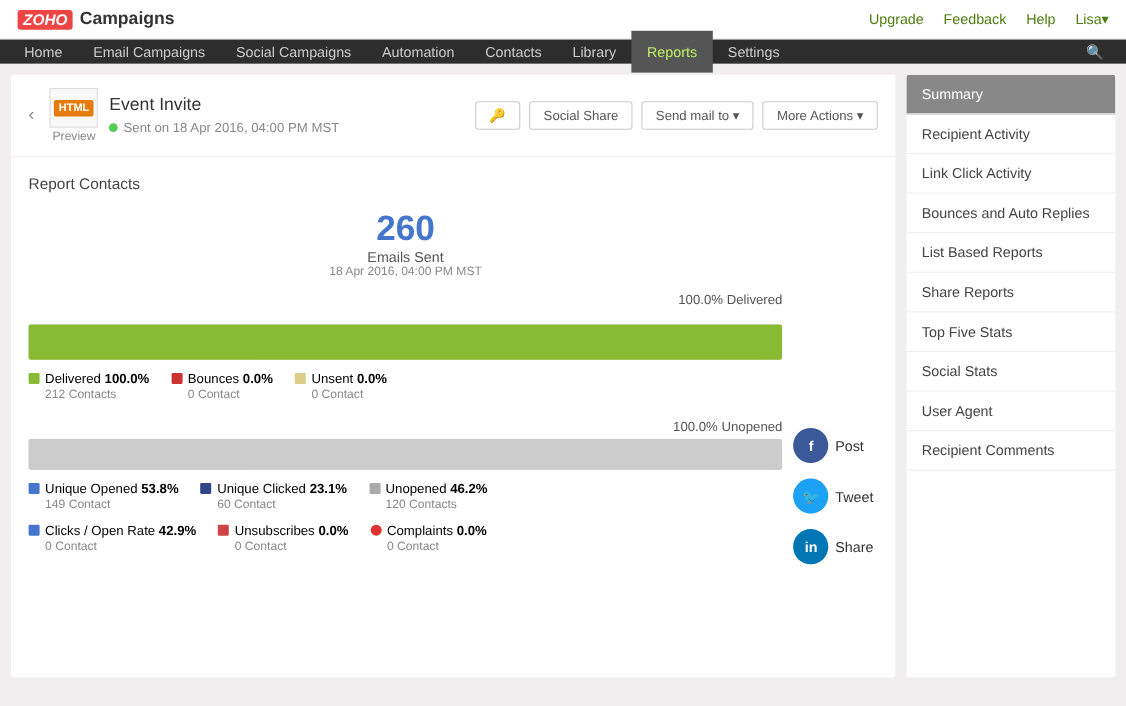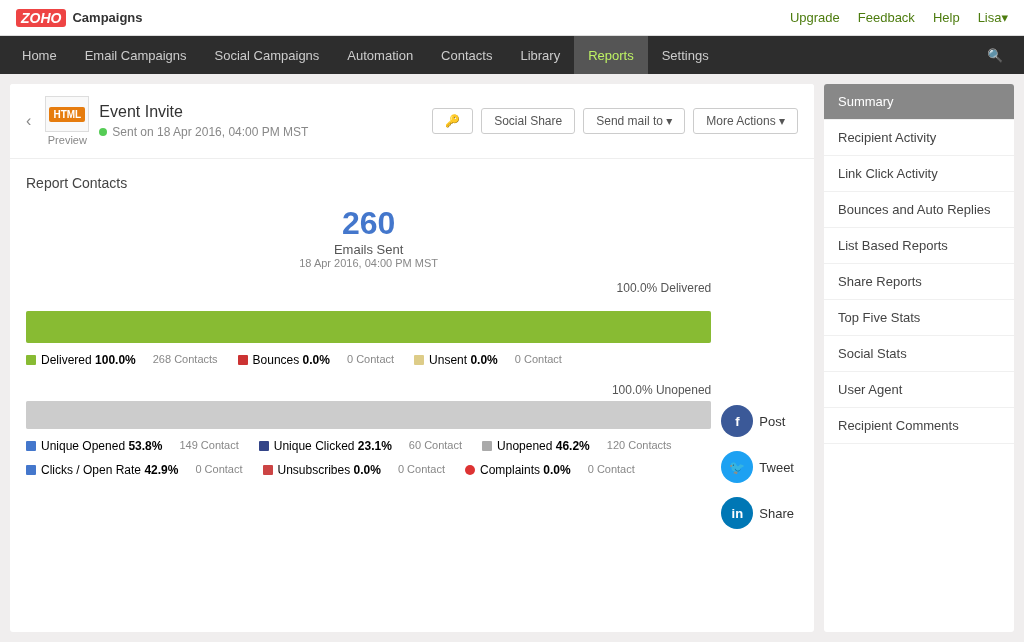--- a/index.html
+++ b/index.html
@@ -17,7 +17,7 @@
     }
     #logo { display: flex; align-items: center; gap: 6px; }
     #logo-zoho { font-weight: bold; font-size: 14px; color: #e44; background: #e44; color: #fff; padding: 1px 5px; border-radius: 3px; font-style: italic; }
-    #logo-campaigns { font-size: 13px; font-weight: bold; color: #333; }
+    #logo-campaigns { font-size: 16px; font-weight: bold; color: #333; }
     #top-links { display: flex; gap: 18px; font-size: 13px; color: #444; }
     #top-links span { cursor: pointer; color: #4d7c0f; }
     #user-name { color: #444; cursor: pointer; }

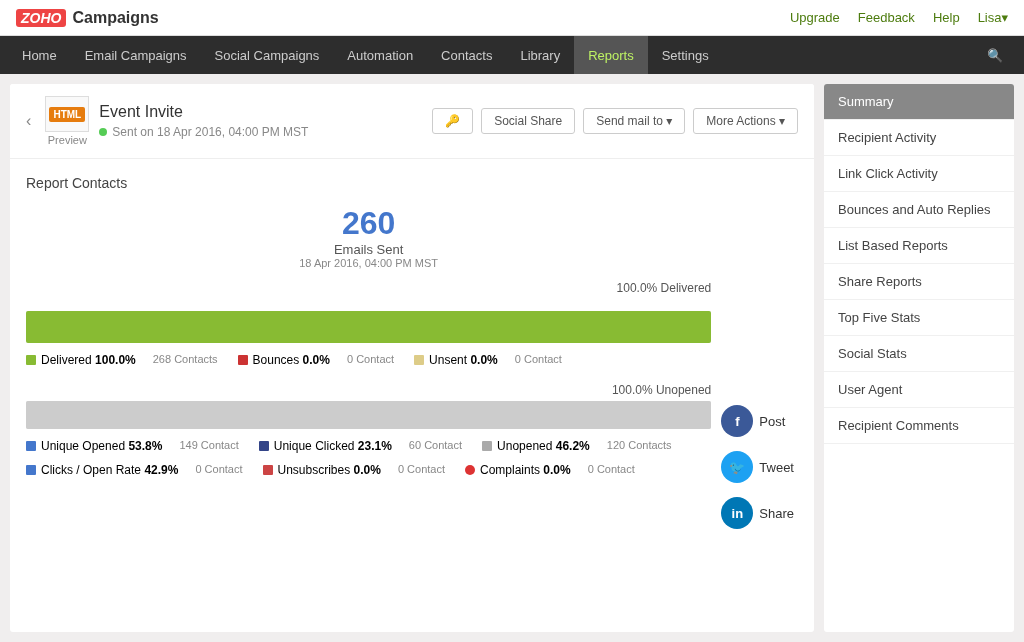--- a/index.html
+++ b/index.html
@@ -27,7 +27,7 @@
       background: #2d2d2d;
       display: flex;
       align-items: center;
-      height: 38px;
+      height: 22px;
       padding: 0 8px;
     }
     .nav-item {

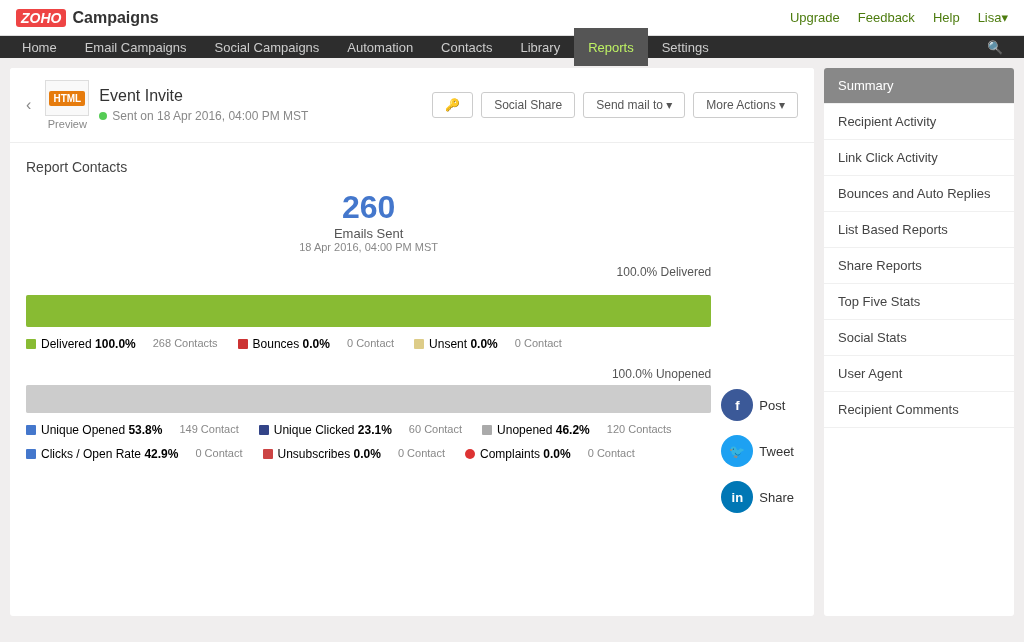--- a/index.html
+++ b/index.html
@@ -171,7 +171,7 @@
     }
     .stat-item {
       display: flex;
-      flex-direction: row;
+      flex-direction: column;
       gap: 2px;
     }
     .stat-label-row {

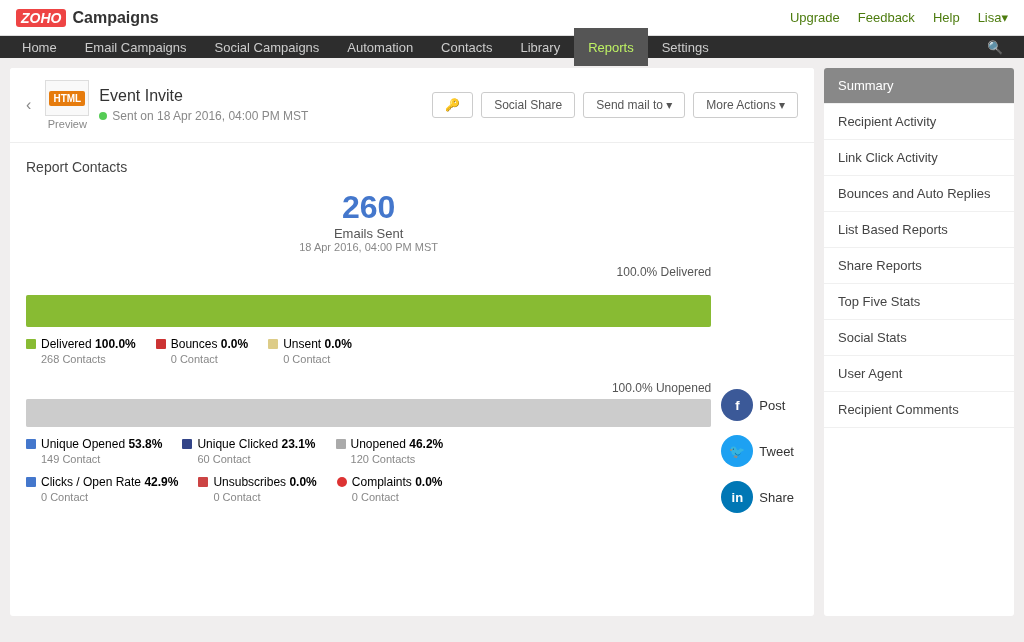--- a/index.html
+++ b/index.html
@@ -344,7 +344,7 @@
                 <span class="stat-dot" style="background:#88bb33;"></span>
                 <span>Delivered <strong>100.0%</strong></span>
               </div>
-              <div class="stat-count">268 Contacts</div>
+              <div class="stat-count">212 Contacts</div>
             </div>
             <div class="stat-item">
               <div class="stat-label-row">

